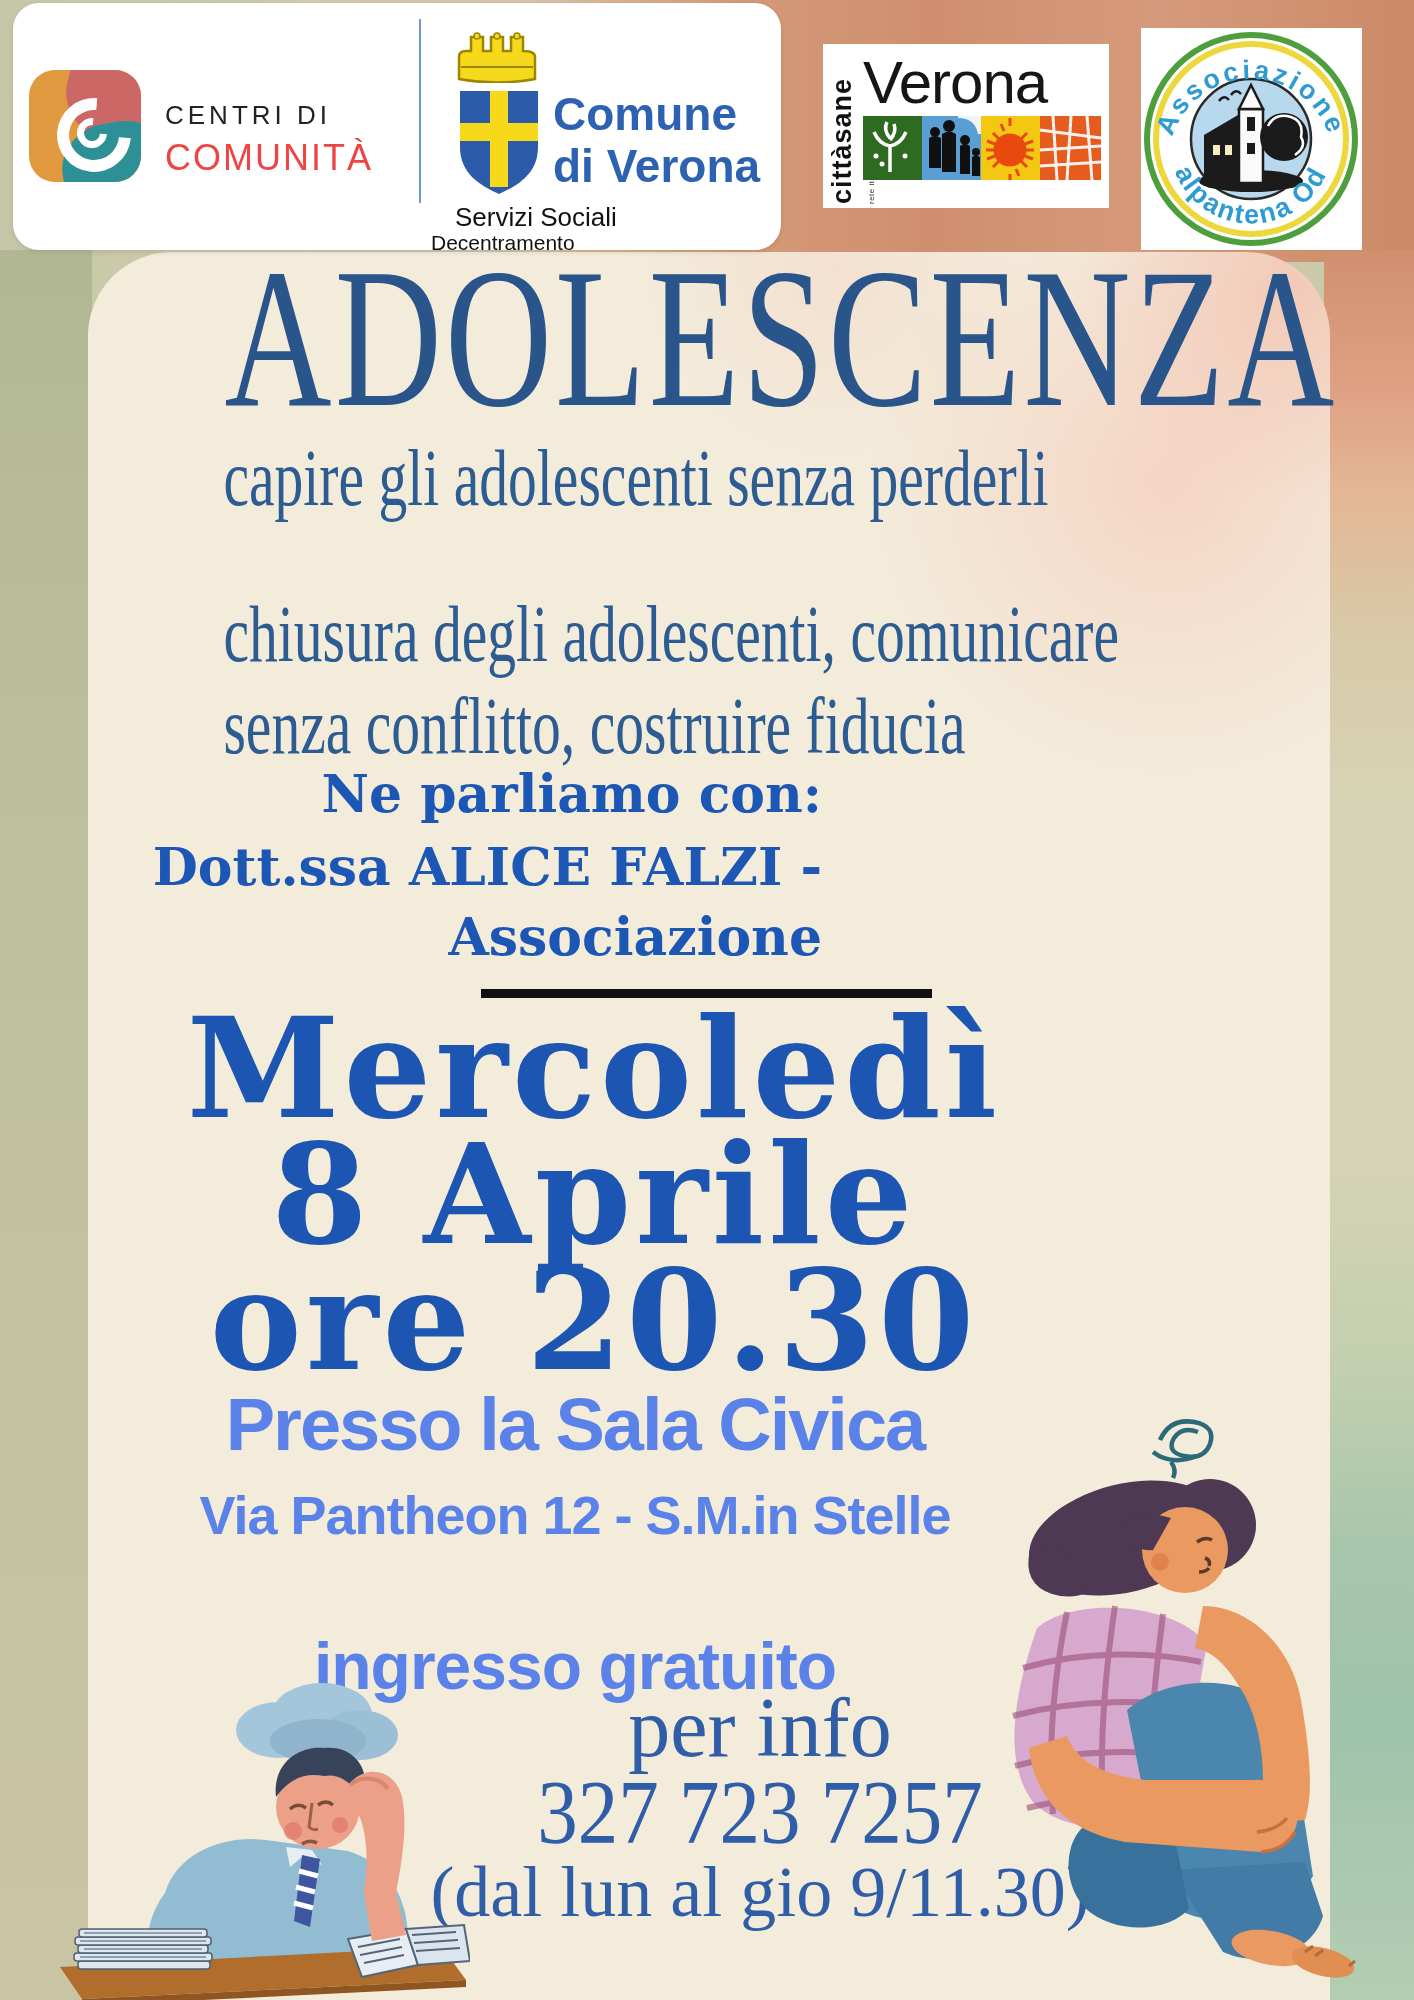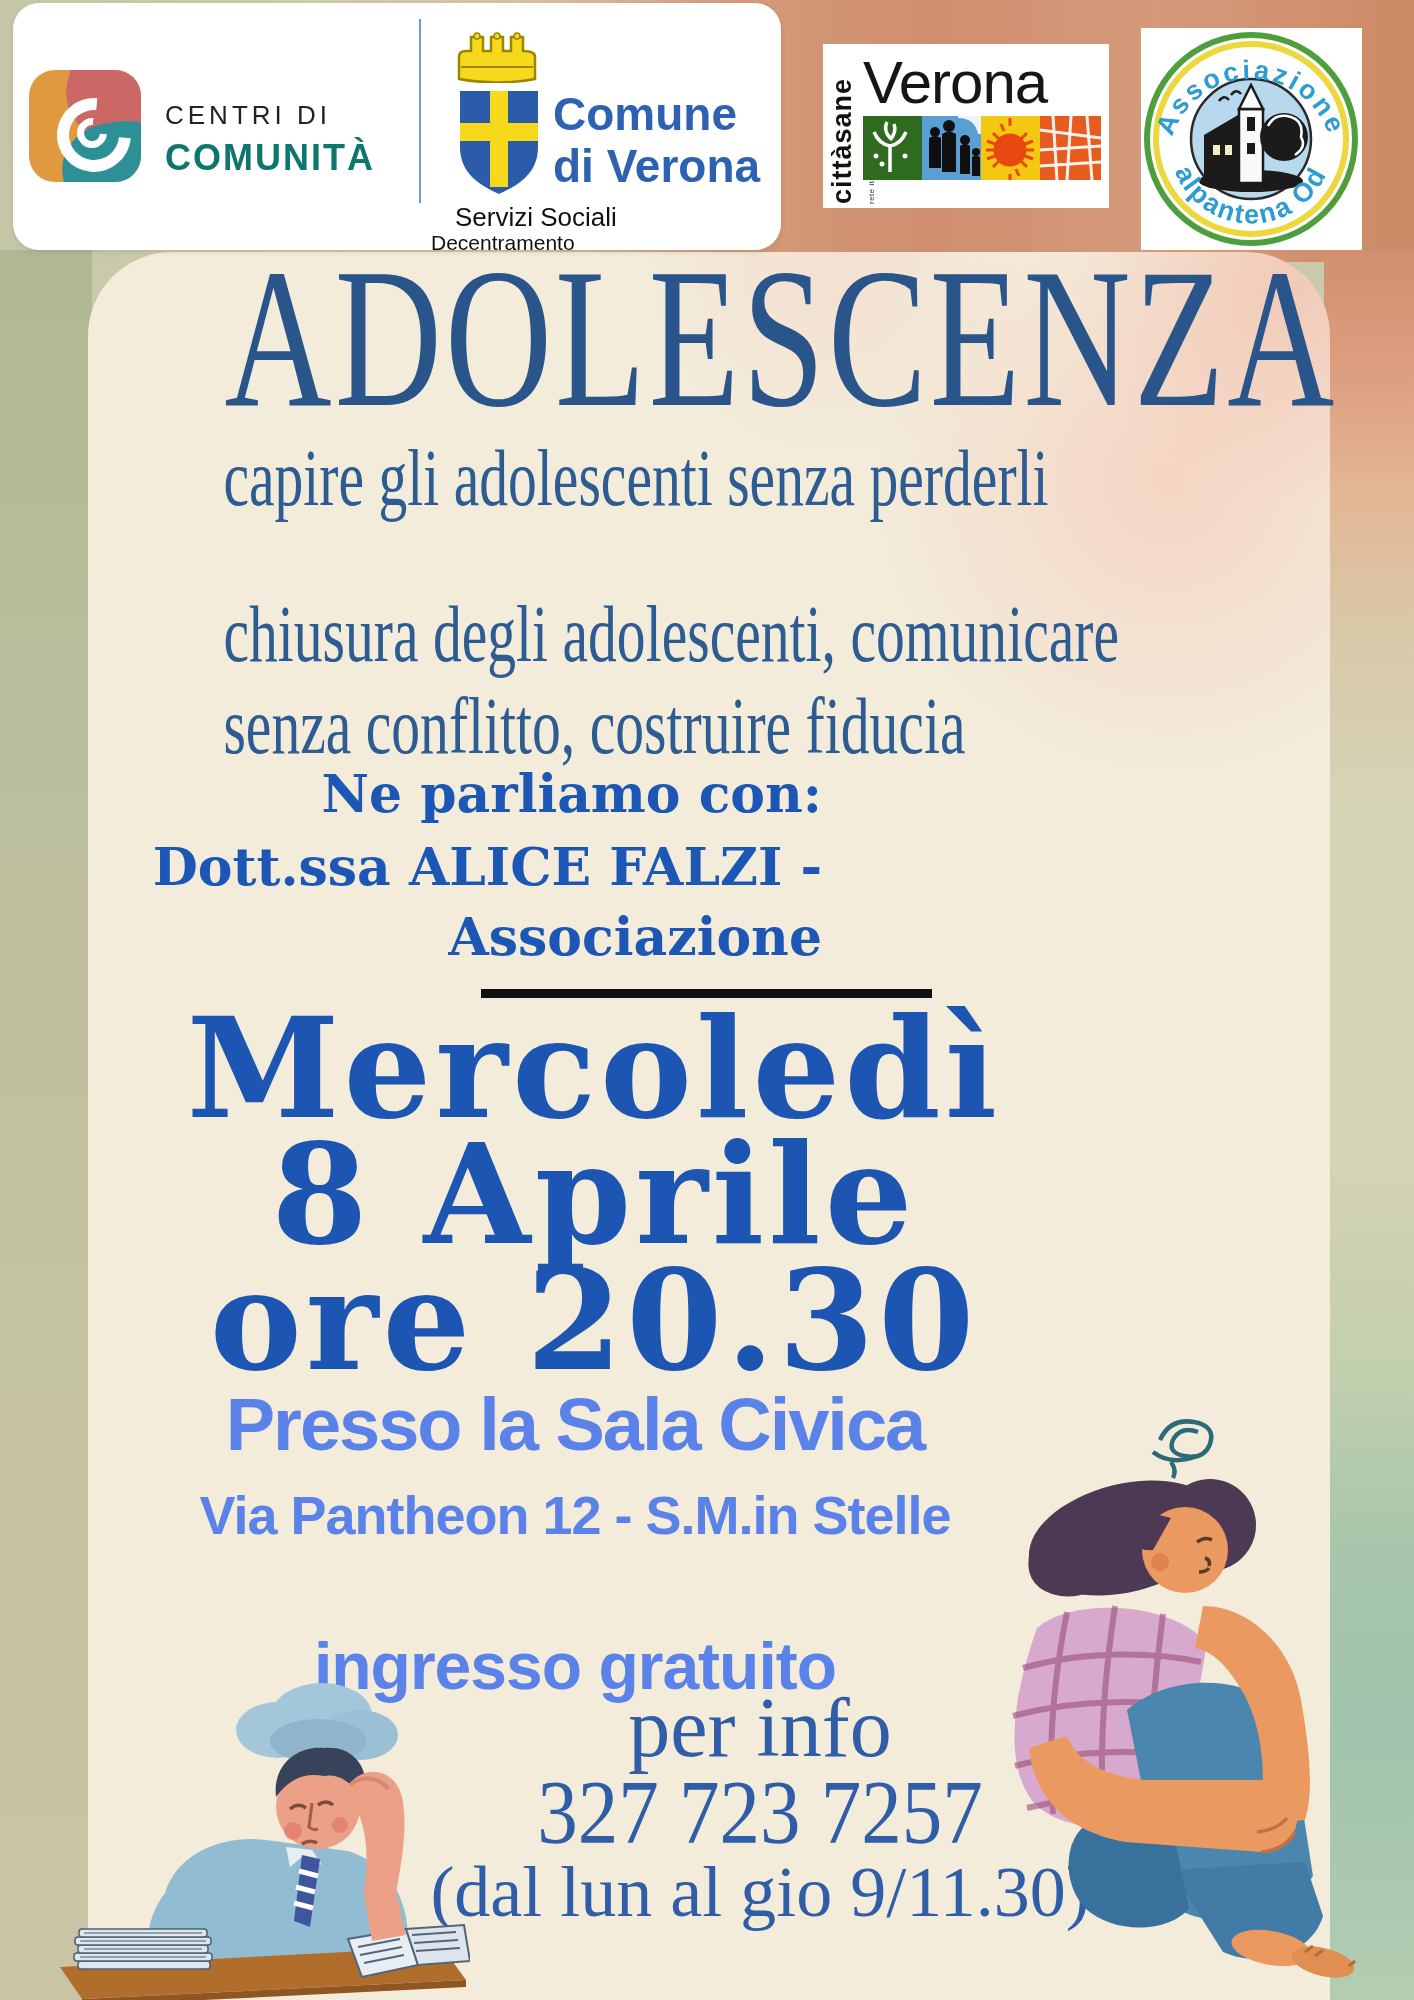--- a/index.html
+++ b/index.html
@@ -46,7 +46,7 @@
   .cc-c-outer{position:absolute;left:28px;top:28px;width:50px;height:50px;border:12px solid #fff;border-right-color:transparent;border-radius:50%;transform:rotate(-40deg);}
   .cc-c-inner{position:absolute;left:48px;top:48px;width:16px;height:16px;border:7px solid #fff;border-right-color:transparent;border-radius:50%;transform:rotate(-40deg);}
   .centri-l1{left:152px;top:97px;font-size:26px;letter-spacing:4px;color:#222;}
-  .centri-l2{left:152px;top:134px;font-size:36px;font-weight:700;letter-spacing:2px;color:#0f766e;}
+  .centri-l2{left:152px;top:134px;font-size:36px;font-weight:400;letter-spacing:2px;color:#ef4444;}
   .hdr-divider{left:406px;top:16px;width:2px;height:184px;background:#6f9bd2;}
   .comune-l1{left:540px;top:84px;font-size:46px;font-weight:700;color:#2d62b2;}
   .comune-l2{left:540px;top:136px;font-size:46px;font-weight:700;color:#2d62b2;}

